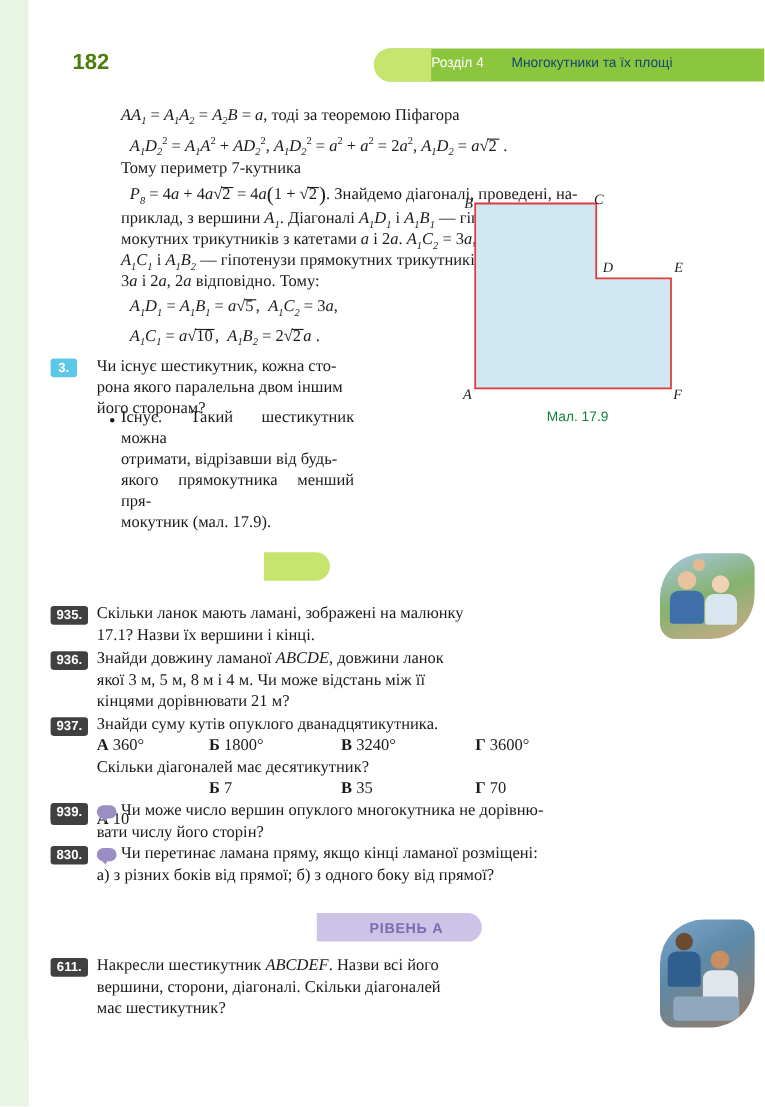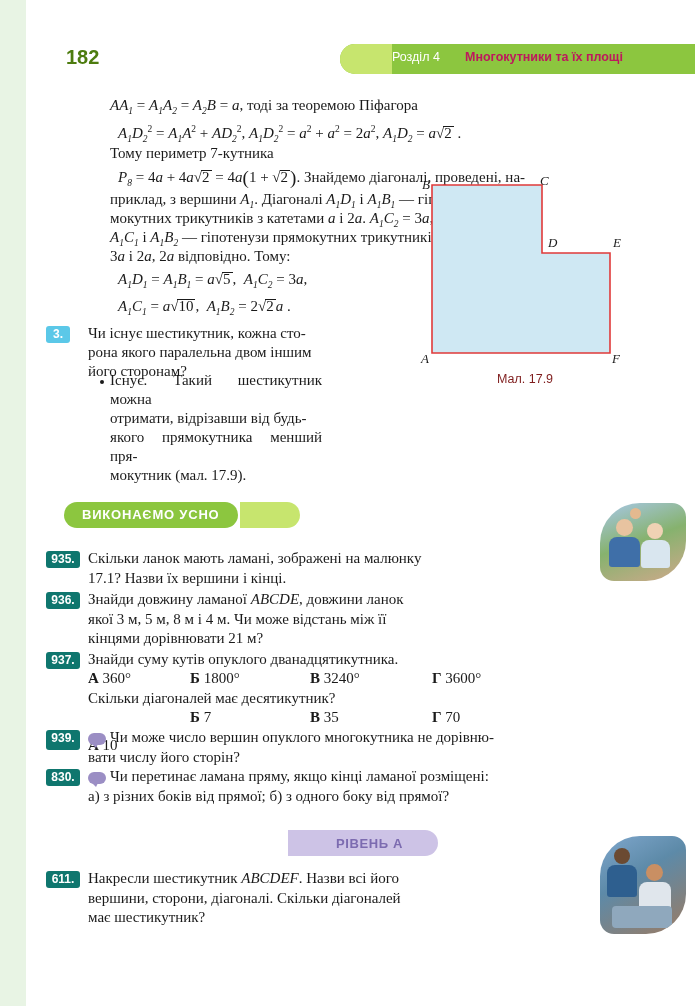--- a/index.html
+++ b/index.html
@@ -41,7 +41,7 @@
   .header-title{
     position:absolute;left:465px;top:6px;
     font-family:"Liberation Sans", sans-serif;
-    font-size:12.5px;color:#be185d;font-weight:bold;
+    font-size:12.5px;color:#0c4a6e;
   }
   .page-num{
     position:absolute;left:66px;top:2px;

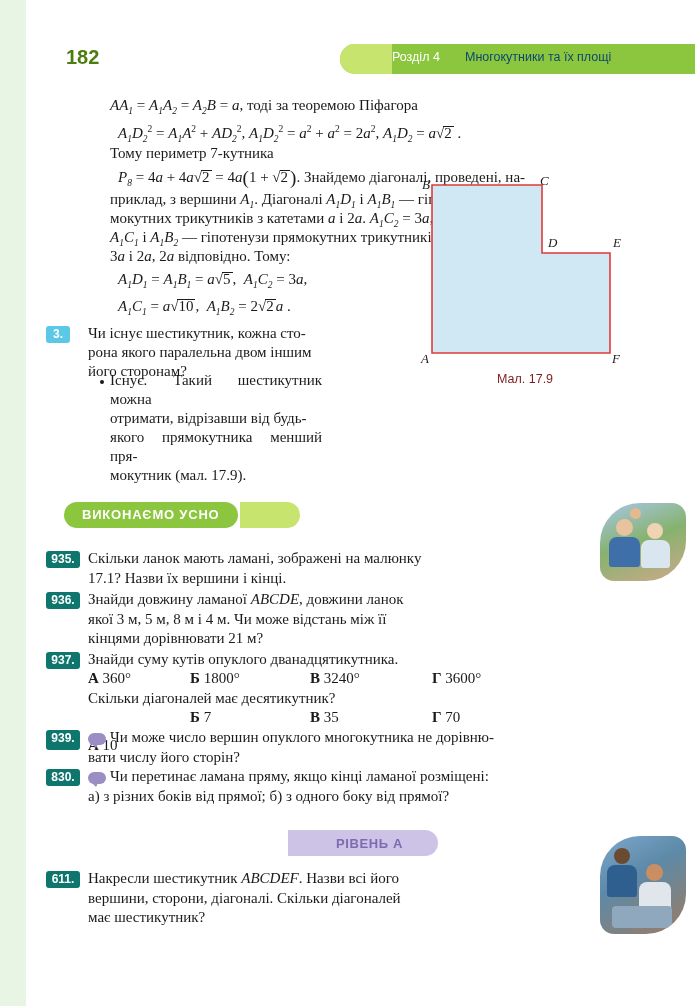--- a/index.html
+++ b/index.html
@@ -93,7 +93,7 @@
   .fig-caption{
     position:absolute;left:497px;top:372px;
     font-family:"Liberation Sans", sans-serif;
-    font-size:12.5px;color:#7f1d1d;text-align:center;
+    font-size:12.5px;color:#15803d;text-align:center;
   }
   .lbl{
     position:absolute;

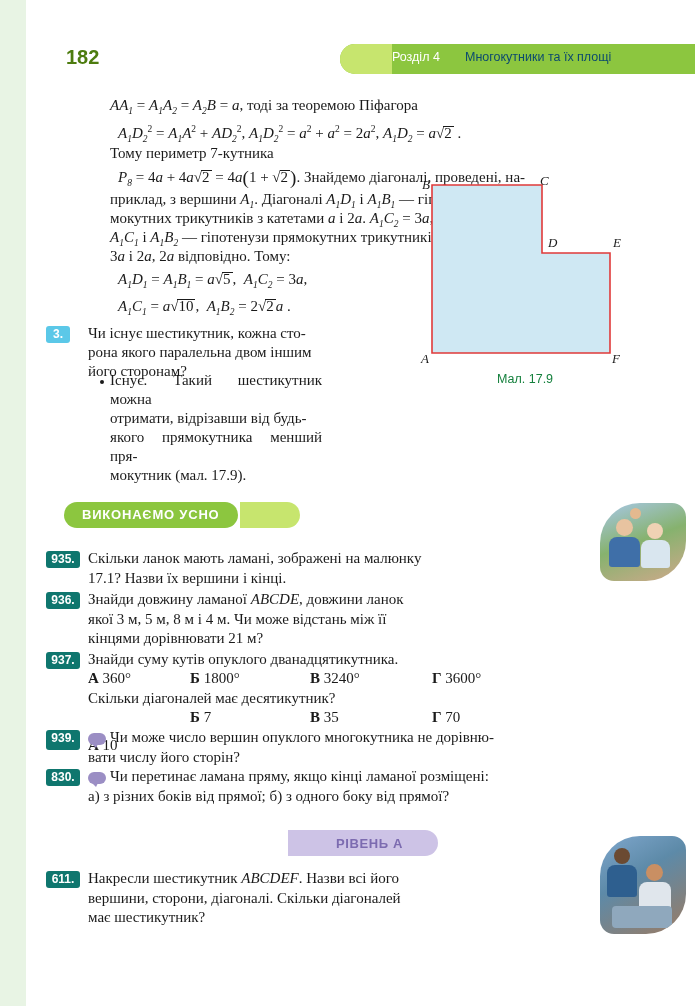--- a/index.html
+++ b/index.html
@@ -265,7 +265,6 @@
   <div class="fig-caption">Мал. 17.9</div>
 
   <div class="banner-tail" style="left:240px;top:502px;"></div>
-  <div class="banner" style="left:64px;top:502px;">ВИКОНАЄМО УСНО</div>
 
   <div class="photo photo1">
     <div class="ph-head" style="left:16px;top:16px;width:17px;height:17px;background:#e8c3a0;"></div>

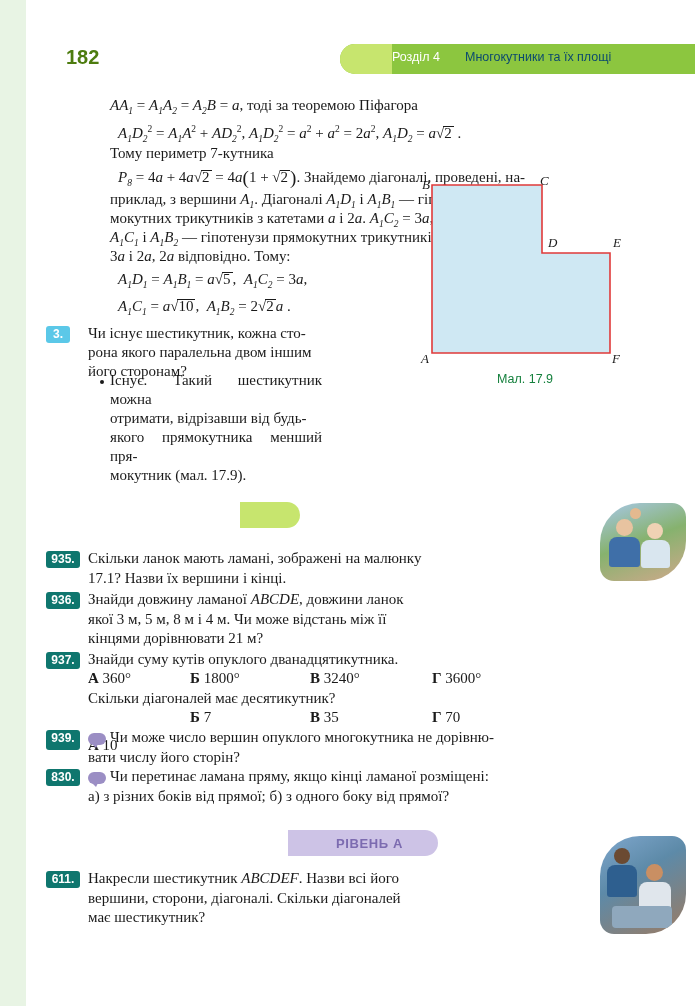--- a/index.html
+++ b/index.html
@@ -132,7 +132,7 @@
   .ex-num{
     position:absolute;
     width:34px;height:17px;
-    background:#0f766e;
+    background:#404040;
     border-radius:3px;
     color:#ffffff;
     font-family:"Liberation Sans", sans-serif;

